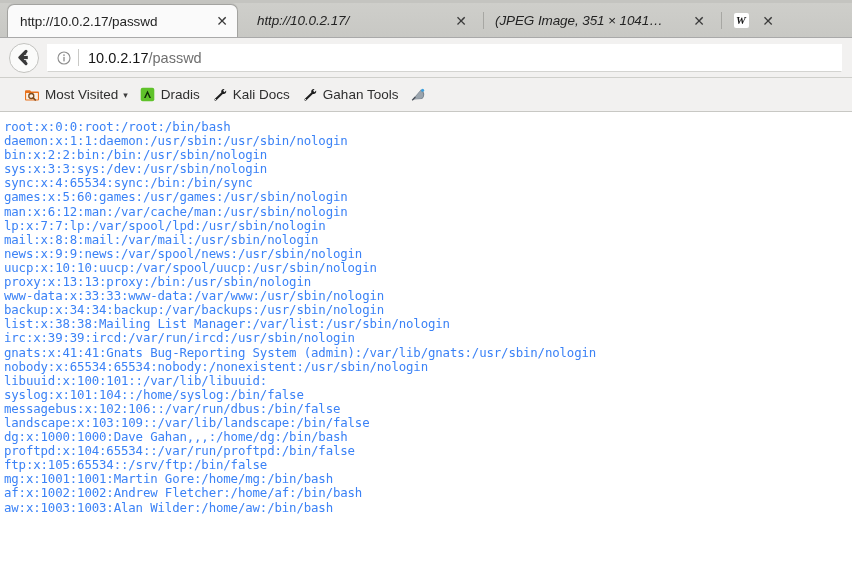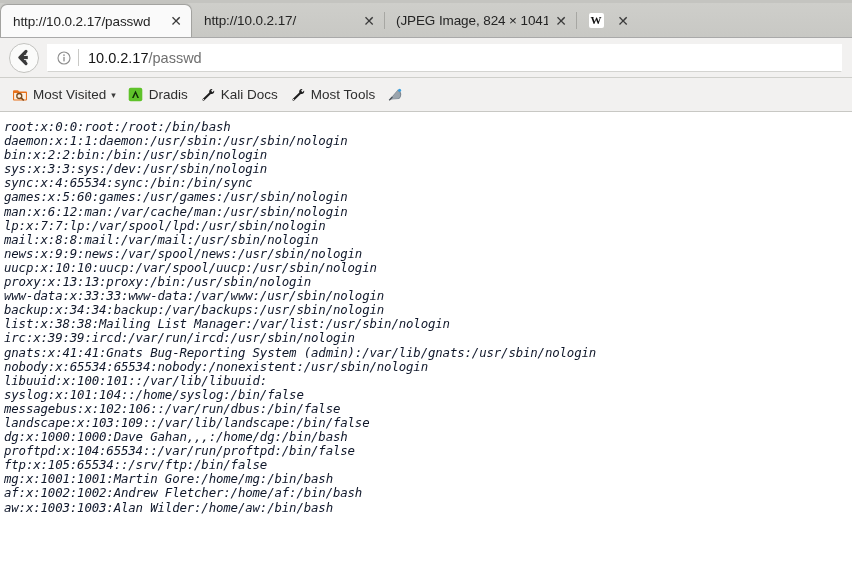--- a/index.html
+++ b/index.html
@@ -28,7 +28,7 @@
   }
   .tab {
     height: 33px;
-    width: 192px;
+    width: 231px;
     display: flex;
     align-items: center;
     padding: 0 6px 0 12px;
@@ -40,6 +40,7 @@
     font-size: 13.5px;
     color: #2b2b2b;
     flex: 0 0 auto;
+    margin-left: 7px;
   }
   .tab.inactive { background: transparent; }
   .tab.inactive + .tab.inactive::before,

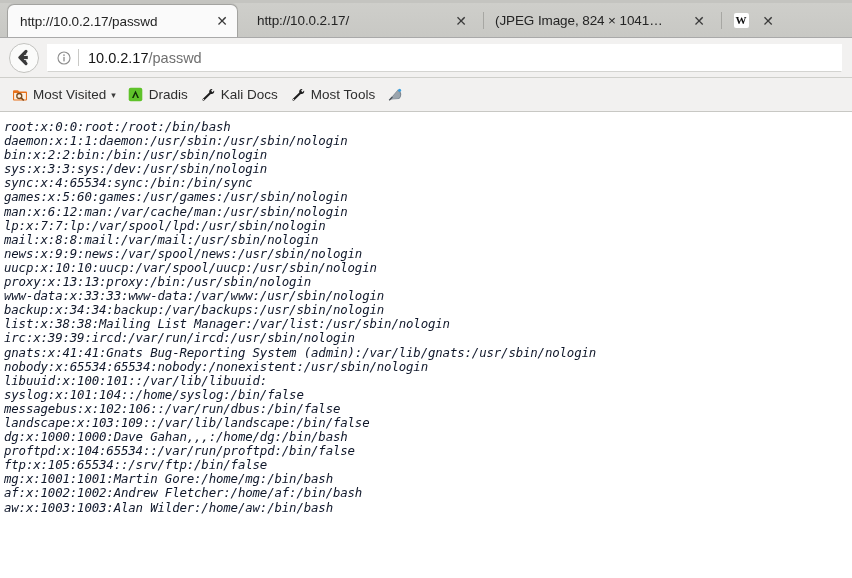--- a/index.html
+++ b/index.html
@@ -42,7 +42,7 @@
     flex: 0 0 auto;
     margin-left: 7px;
   }
-  .tab.inactive { background: transparent; }
+  .tab.inactive { background: transparent; font-style: italic; }
   .tab.inactive + .tab.inactive::before,
   .tab.inactive::before {
     content: "";

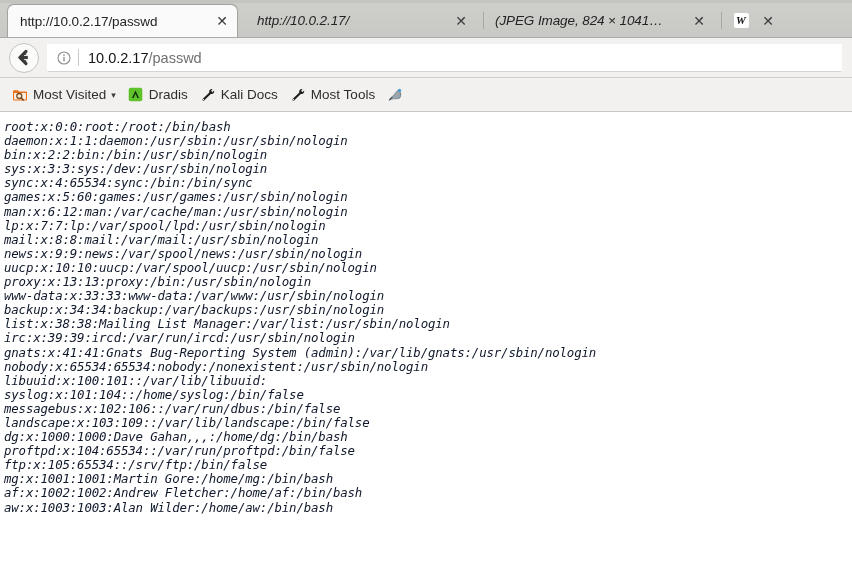--- a/index.html
+++ b/index.html
@@ -213,7 +213,7 @@
   </div>
 
   <div class="tab inactive">
-    <span class="tab-label">(JPEG Image, 824 × 1041…</span>
+    <span class="tab-label">(JPEG Image, 351 × 1041…</span>
     <span class="tab-close">✕</span>
   </div>
 

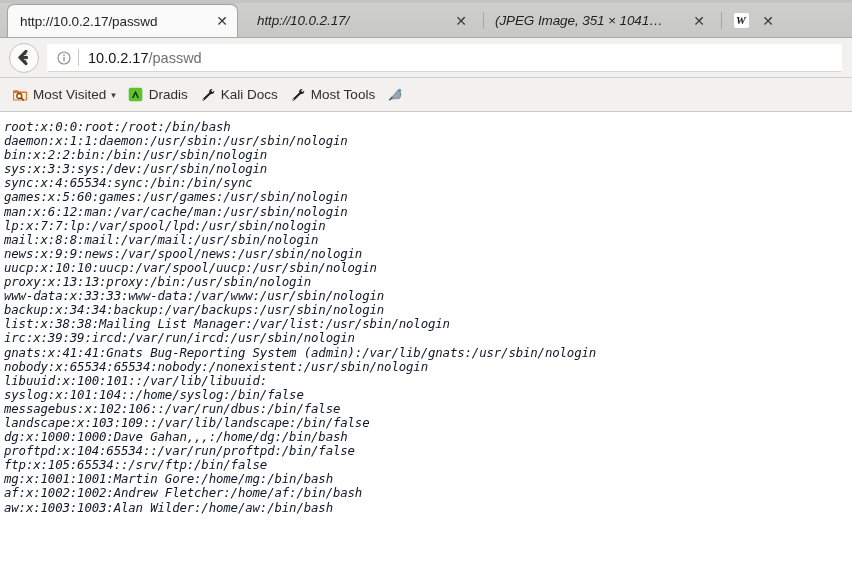--- a/index.html
+++ b/index.html
@@ -153,7 +153,7 @@
     background: #f2f1f0;
     display: flex;
     align-items: center;
-    padding-left: 6px;
+    padding-left: 18px;
     border-bottom: 1px solid #c8c8c4;
     overflow: hidden;
     white-space: nowrap;

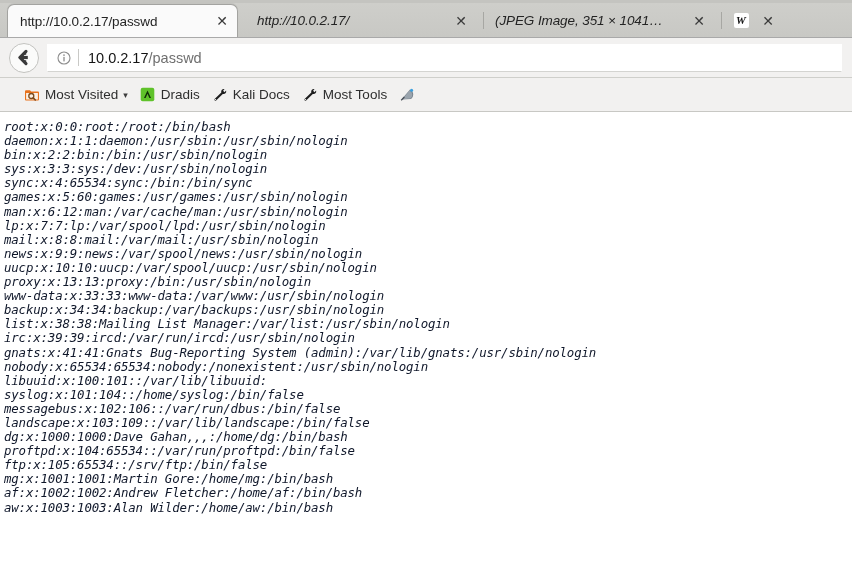--- a/index.html
+++ b/index.html
@@ -295,7 +295,7 @@
         <circle cx="3.5" cy="12.6" r="0.7" fill="#ffffff"></circle>
       </svg>
     </span>
-    <span>Most Tools</span>
+    <span>Gahan Tools</span>
   </div>
 
 

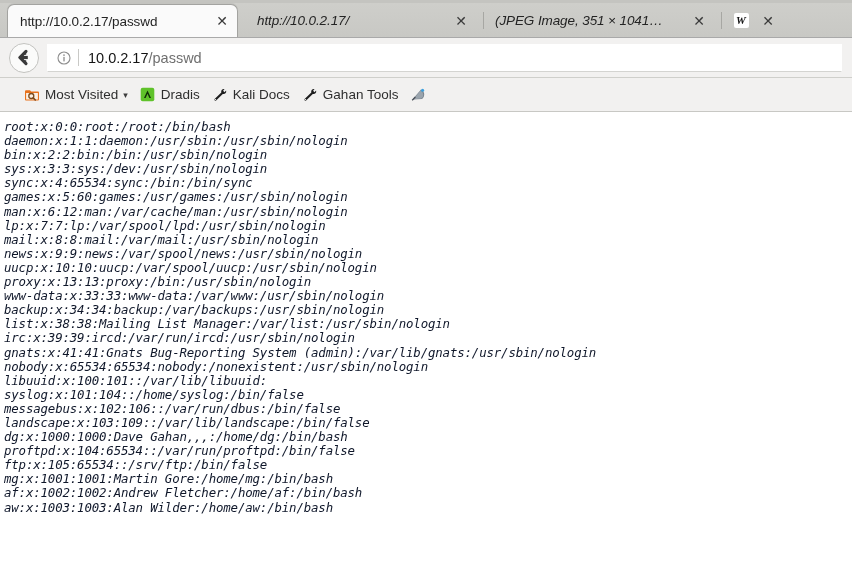--- a/index.html
+++ b/index.html
@@ -191,10 +191,9 @@
     font-family: "DejaVu Sans Mono", "Liberation Mono", monospace;
     font-size: 12.4px;
     line-height: 14.1px;
-    color: #0f172a;
+    color: #3b82f6;
     white-space: pre;
     letter-spacing: -0.15px;
-    font-style: italic;
   }
 </style>
 </head>

